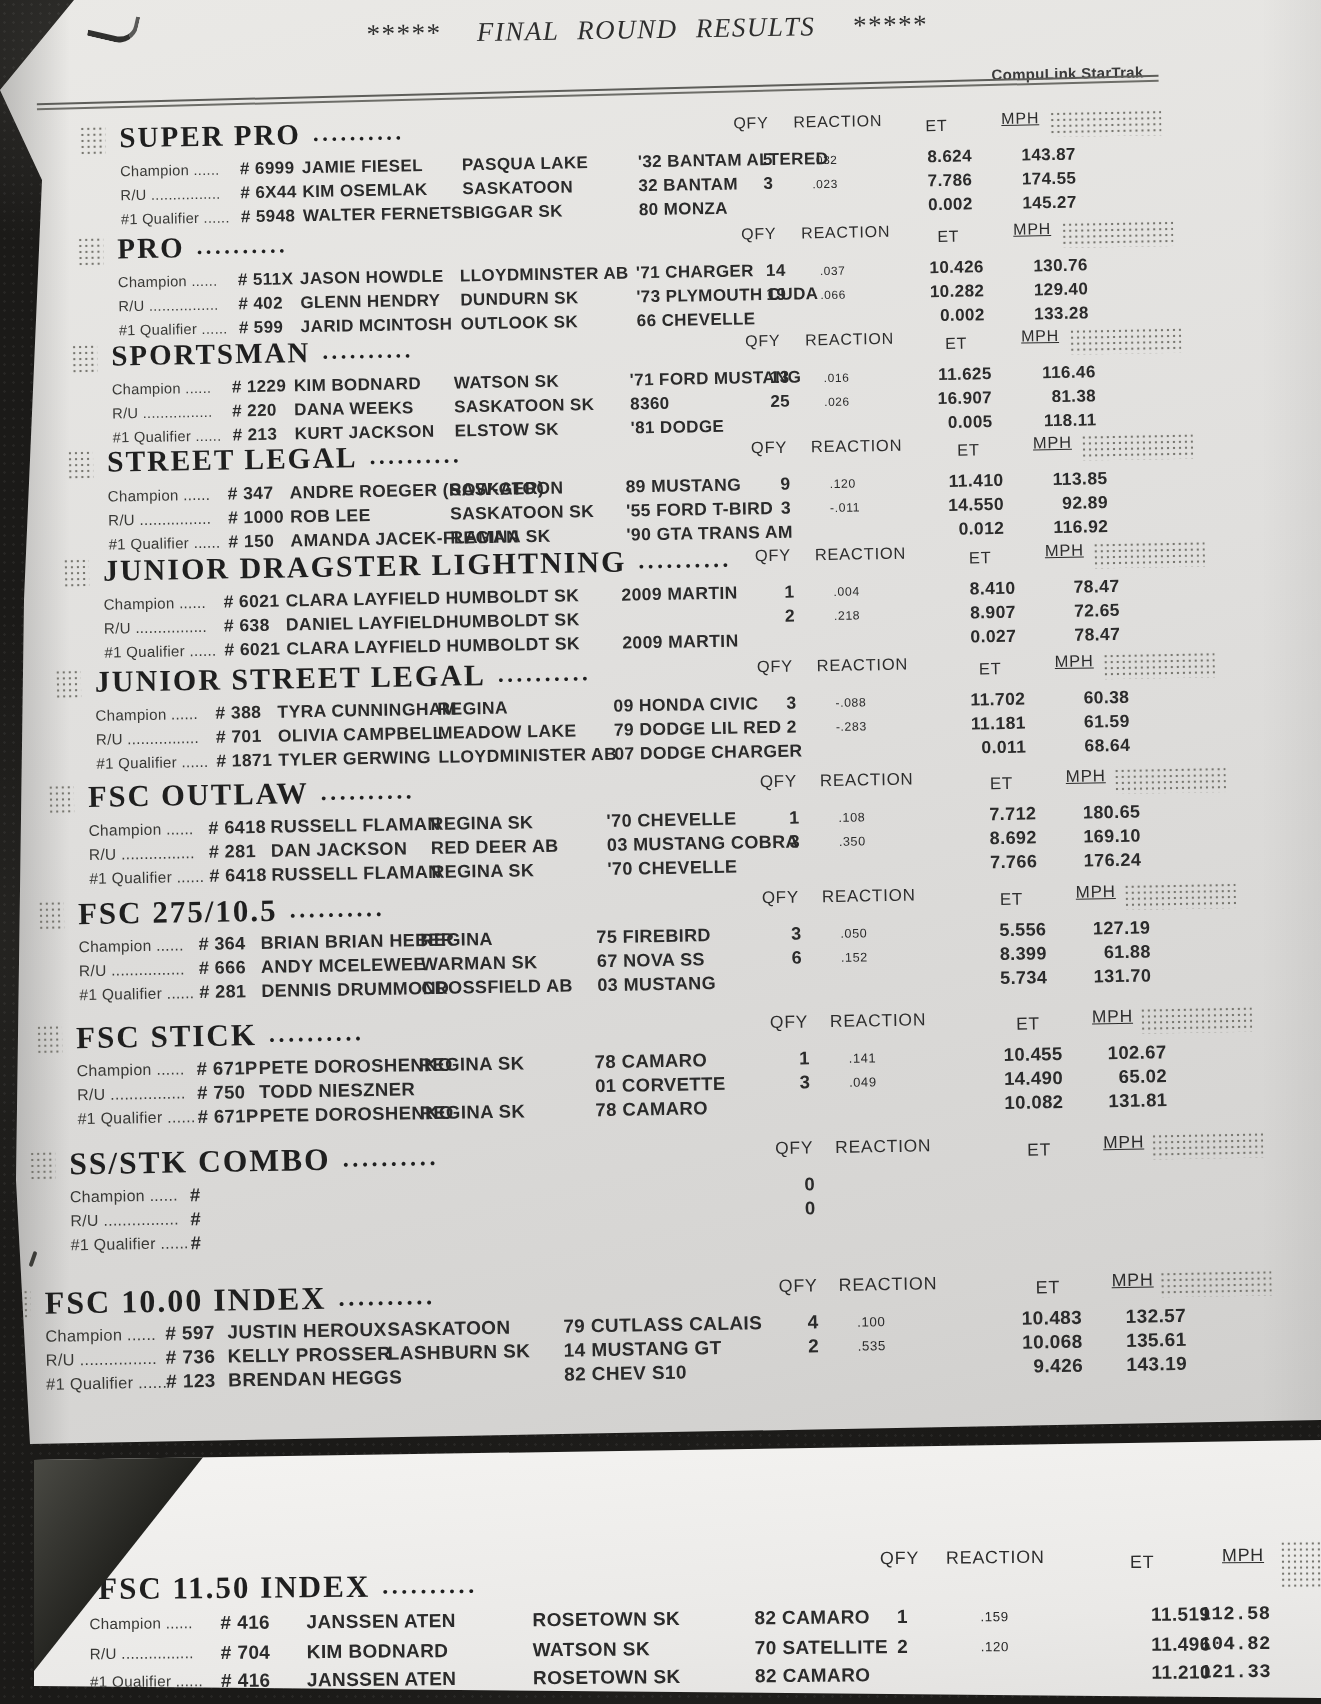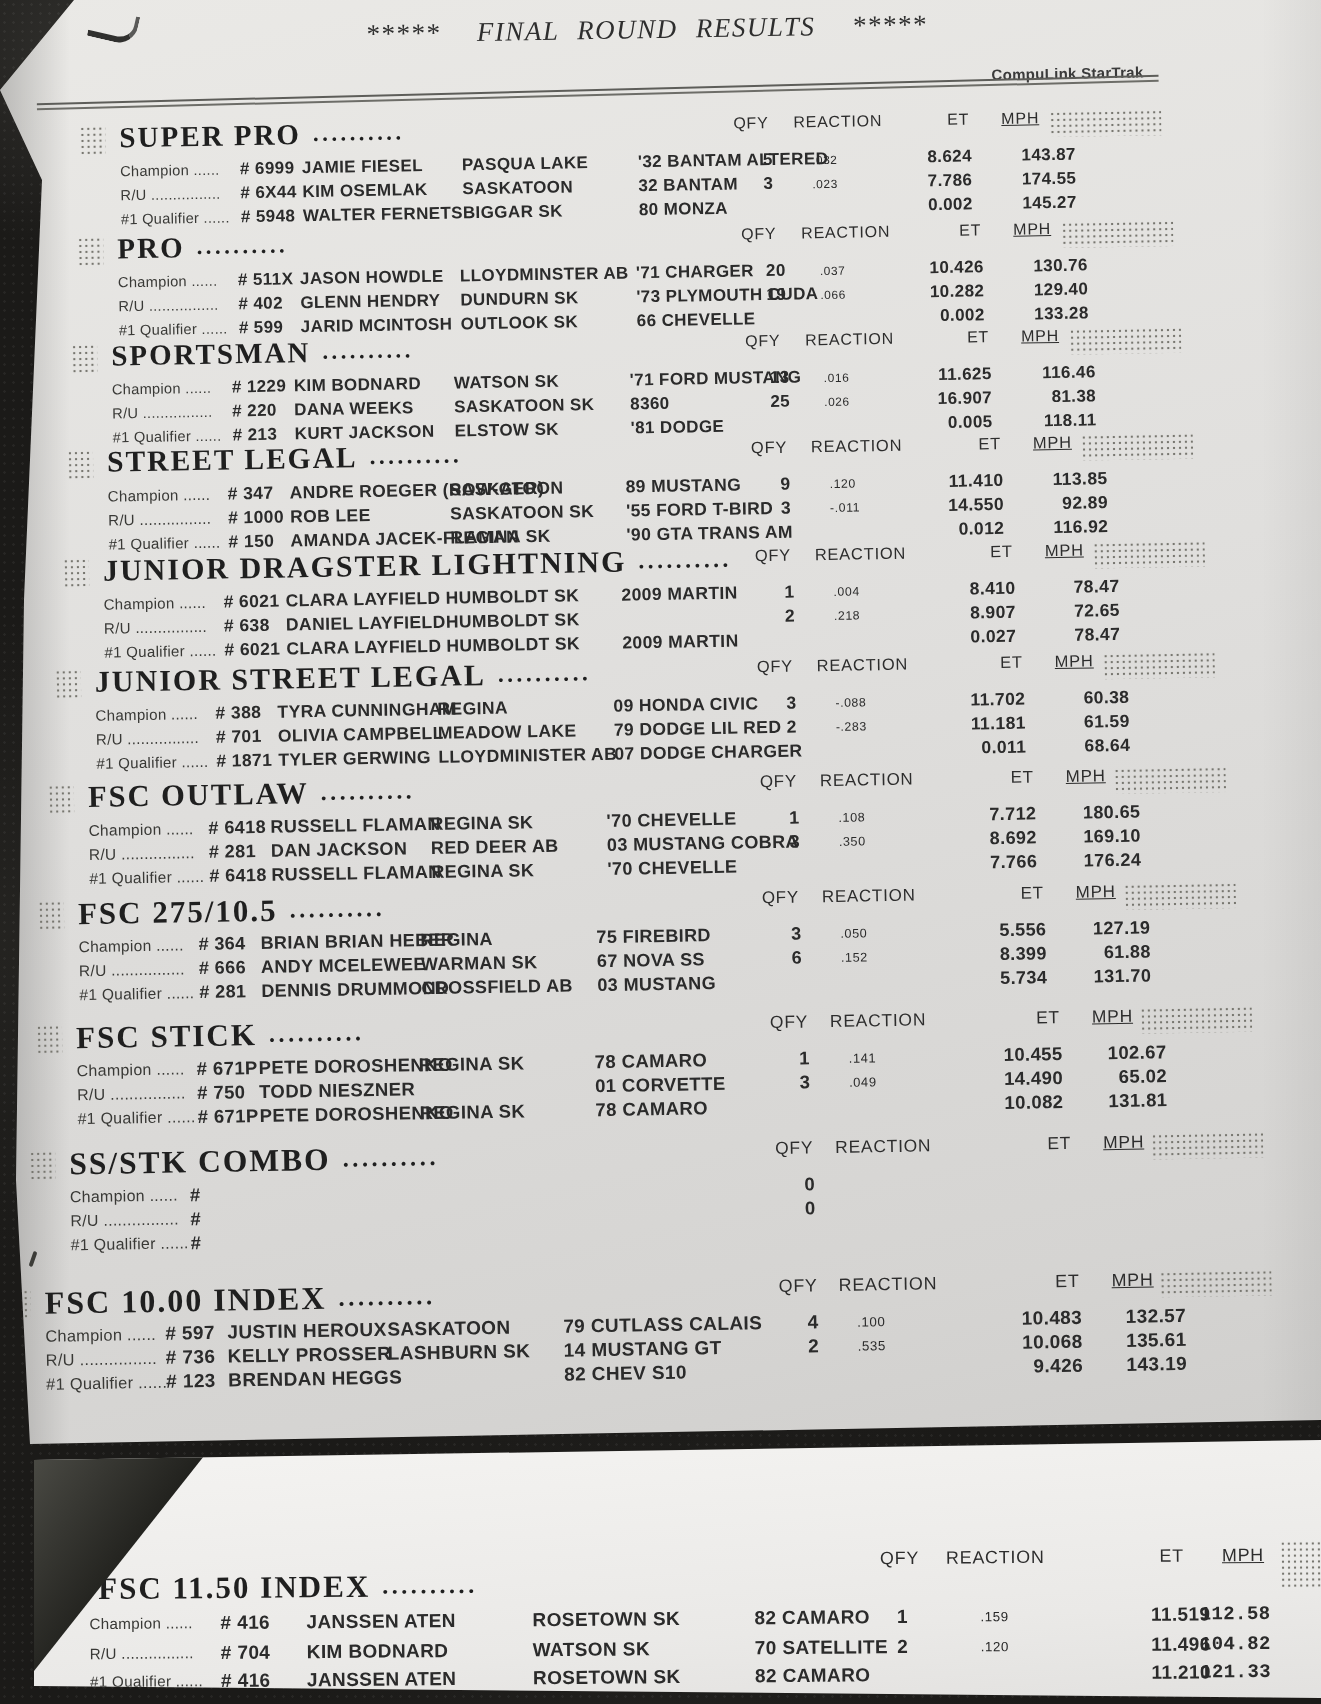--- a/index.html
+++ b/index.html
@@ -60,7 +60,7 @@
   .colhead{position:absolute;top:4px;font-size:0.94em;letter-spacing:0.8px;color:#2d2d2d;white-space:nowrap;}
   .ch-qfy{left:calc(730px + var(--dx) + var(--sp));}
   .ch-rea{left:calc(790px + var(--dx) + var(--sp));}
-  .ch-et {left:calc(922px + var(--dx) + var(--sp2));width:44px;text-align:right;}
+  .ch-et {left:calc(922px + var(--dx) + var(--sp2));width:44px;text-align:left;margin-top:6px;}
   .ch-mph{left:calc(998px + var(--dx) + var(--sp2));text-decoration:underline;}
   .row{position:absolute;left:0;width:100%;height:26px;white-space:nowrap;}
   .r0{top:40px}.r1{top:64px}.r2{top:88px}

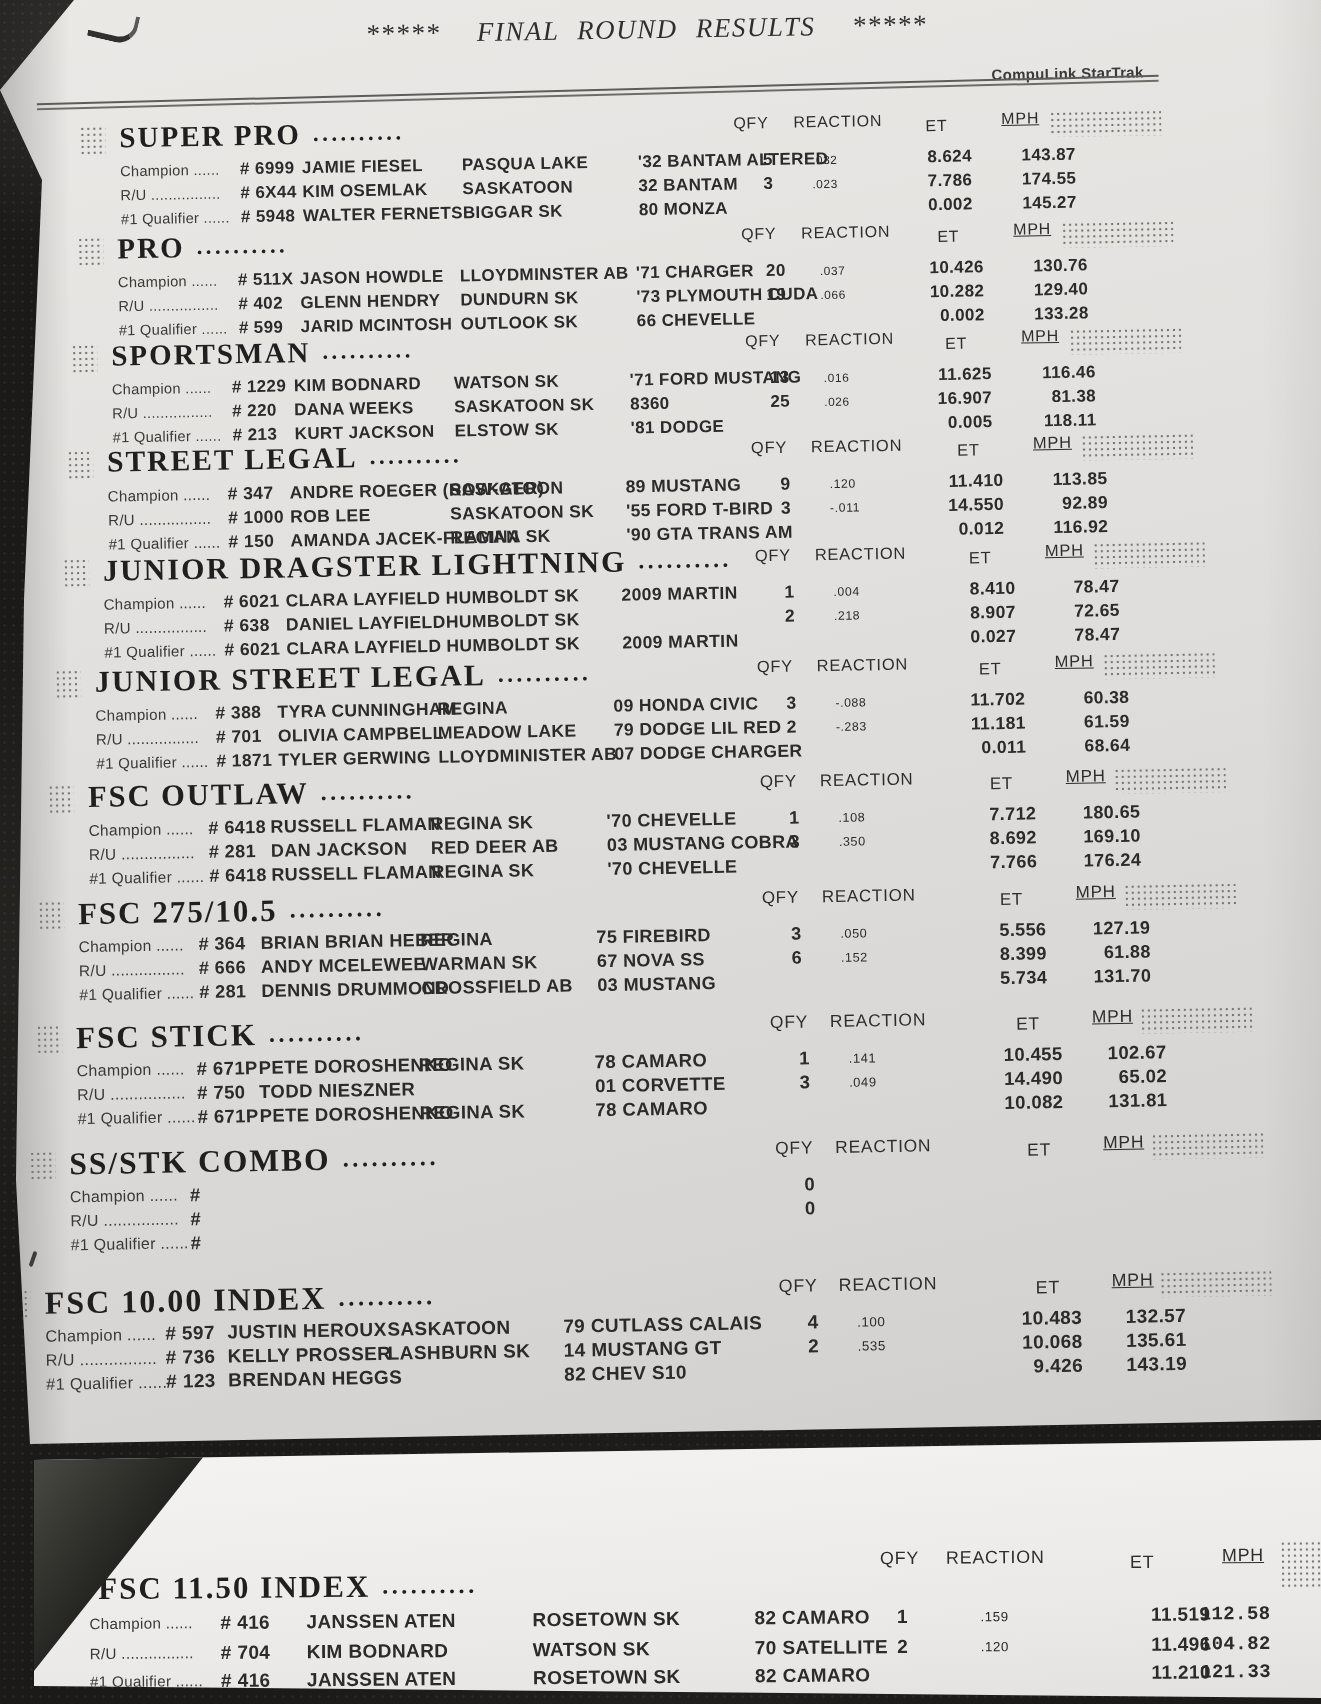--- a/index.html
+++ b/index.html
@@ -188,7 +188,7 @@
       <span class="name">JASON HOWDLE</span>
       <span class="city">LLOYDMINSTER AB</span>
       <span class="car">'71 CHARGER</span>
-      <span class="qfy">20</span>
+      <span class="qfy">14</span>
       <span class="rea">.037</span>
       <span class="et">10.426</span>
       <span class="mph">130.76</span>

